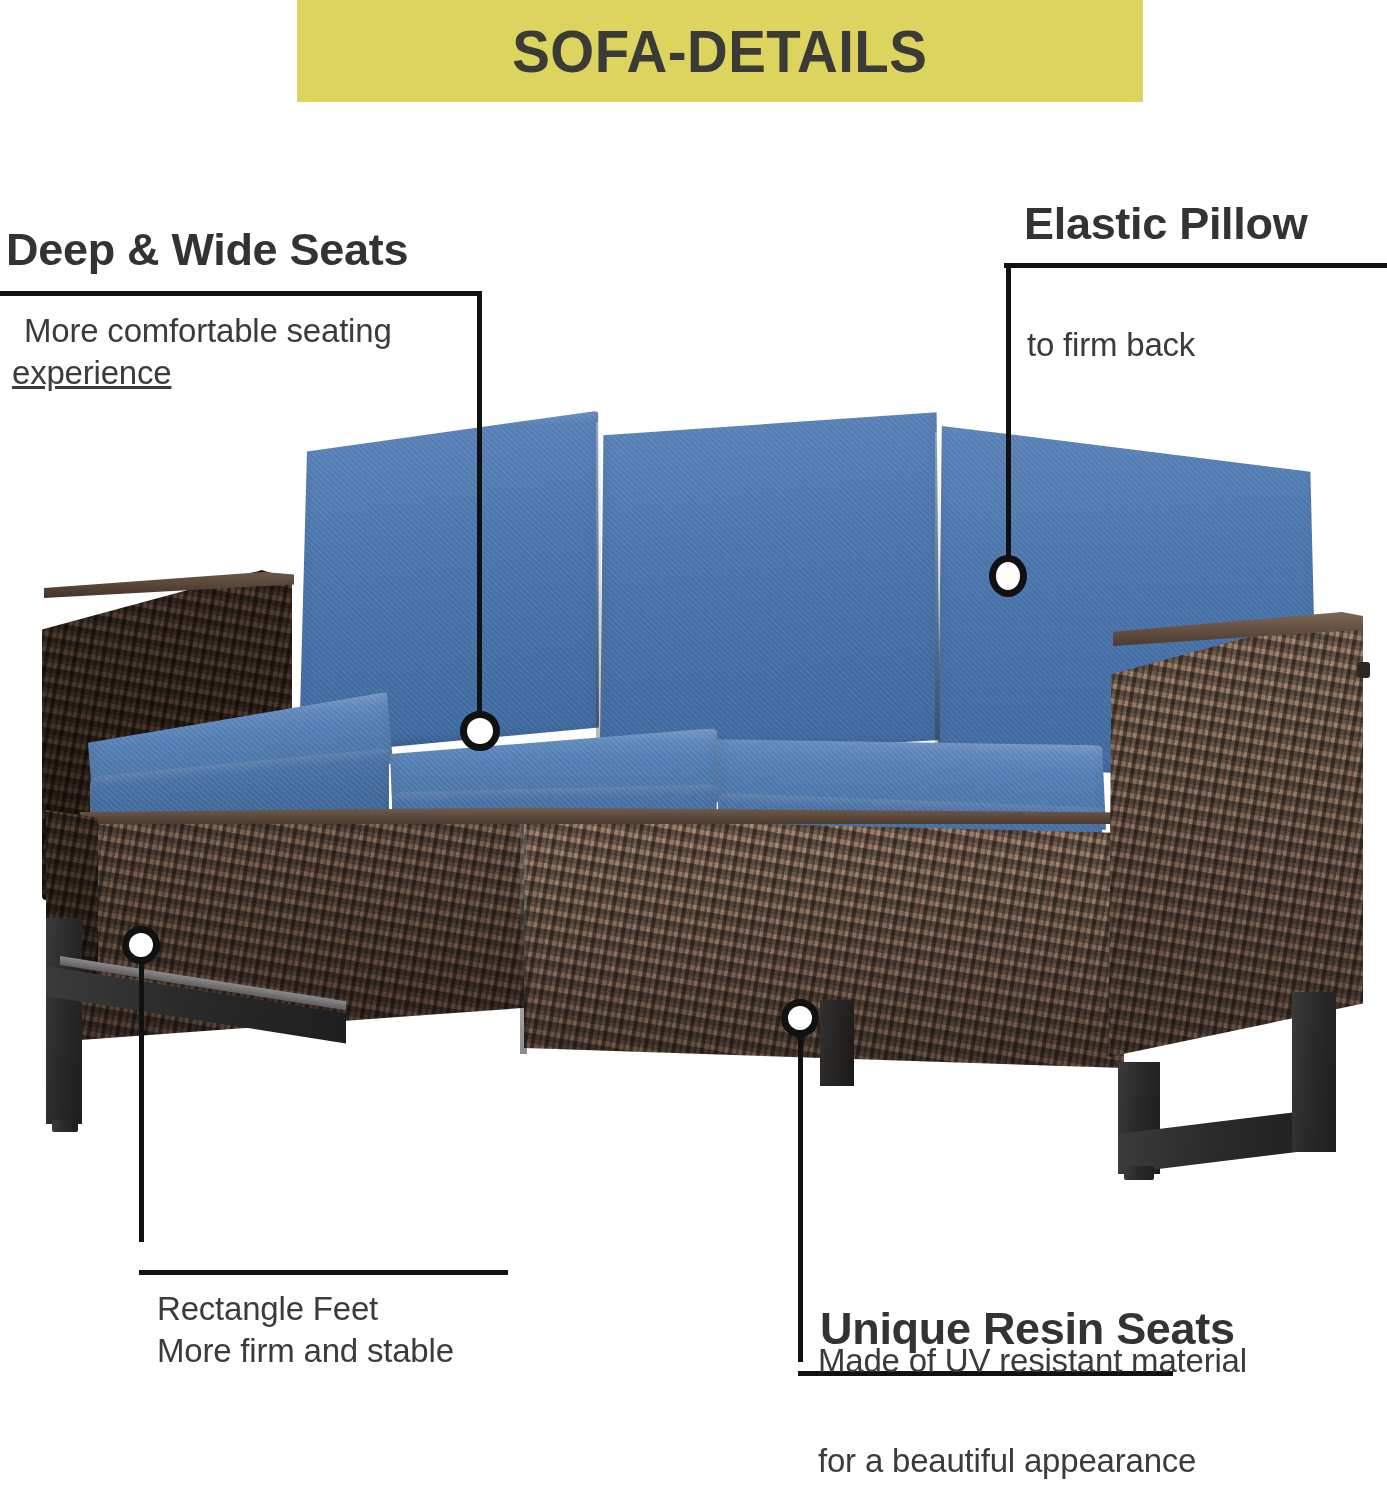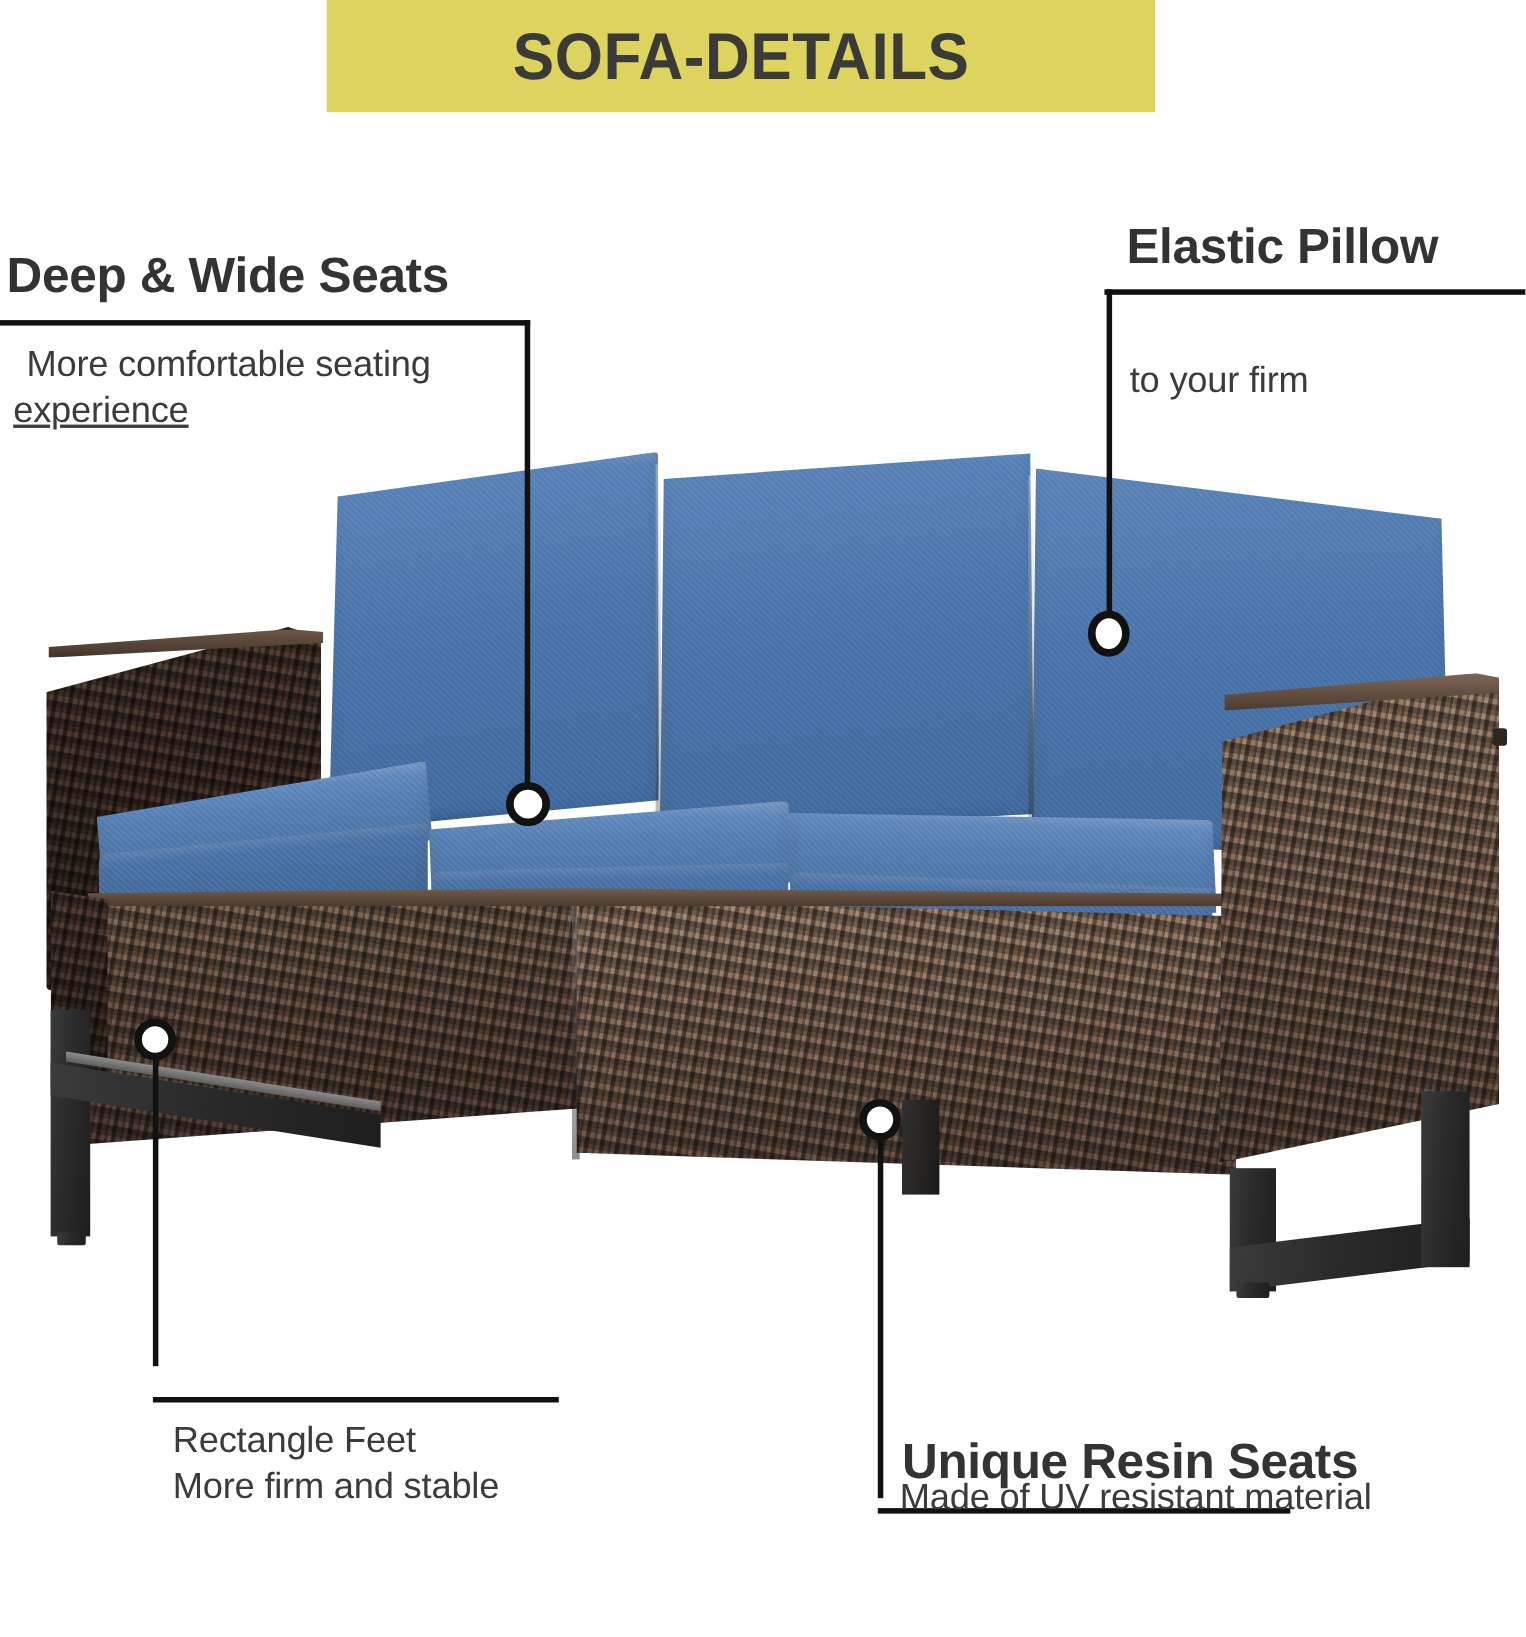--- a/index.html
+++ b/index.html
@@ -20,7 +20,7 @@
   .banner{
     position:absolute;
     left:297px; top:0px;
-    width:753px; height:102px;
+    width:846px; height:102px;
     background:#dcd45e;
     display:flex; align-items:center; justify-content:center;
   }

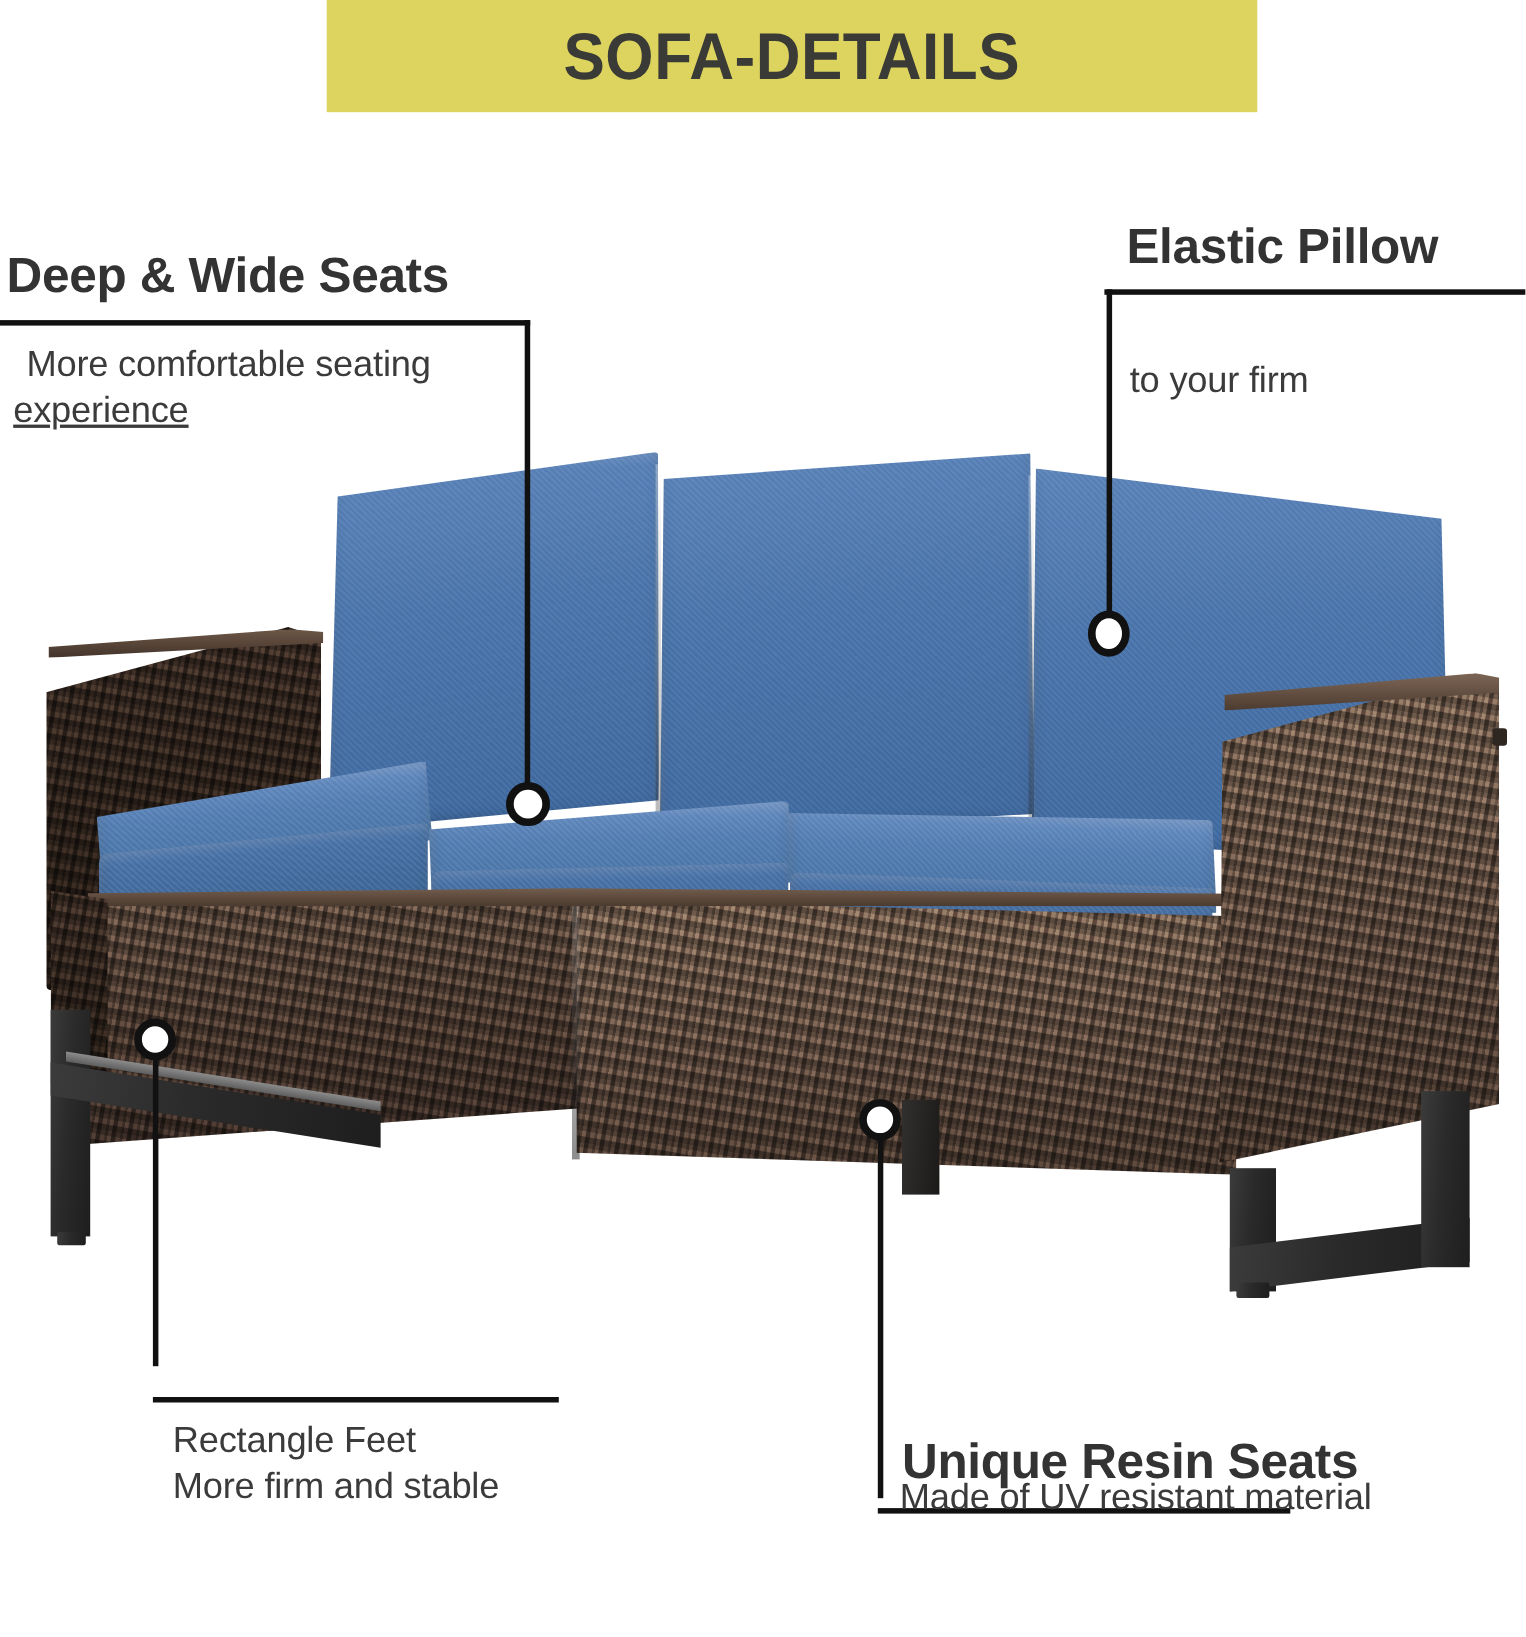--- a/index.html
+++ b/index.html
@@ -253,7 +253,7 @@
   <div class="callout-head" style="left:1024px; top:198px;">Elastic Pillow</div>
   <div class="rule-h" style="left:1004px; top:263px; width:383px;"></div>
   <div class="rule-v" style="left:1006px; top:263px; height:312px;"></div>
-  <div class="callout-body" style="left:1027px; top:324px;">to your firm</div>
+  <div class="callout-body" style="left:1027px; top:324px;">to firm back</div>
   <div class="marker" style="left:989px; top:555px; width:38px; height:42px;"></div>
 
   <div class="marker" style="left:122px; top:926px; width:38px; height:38px;"></div>

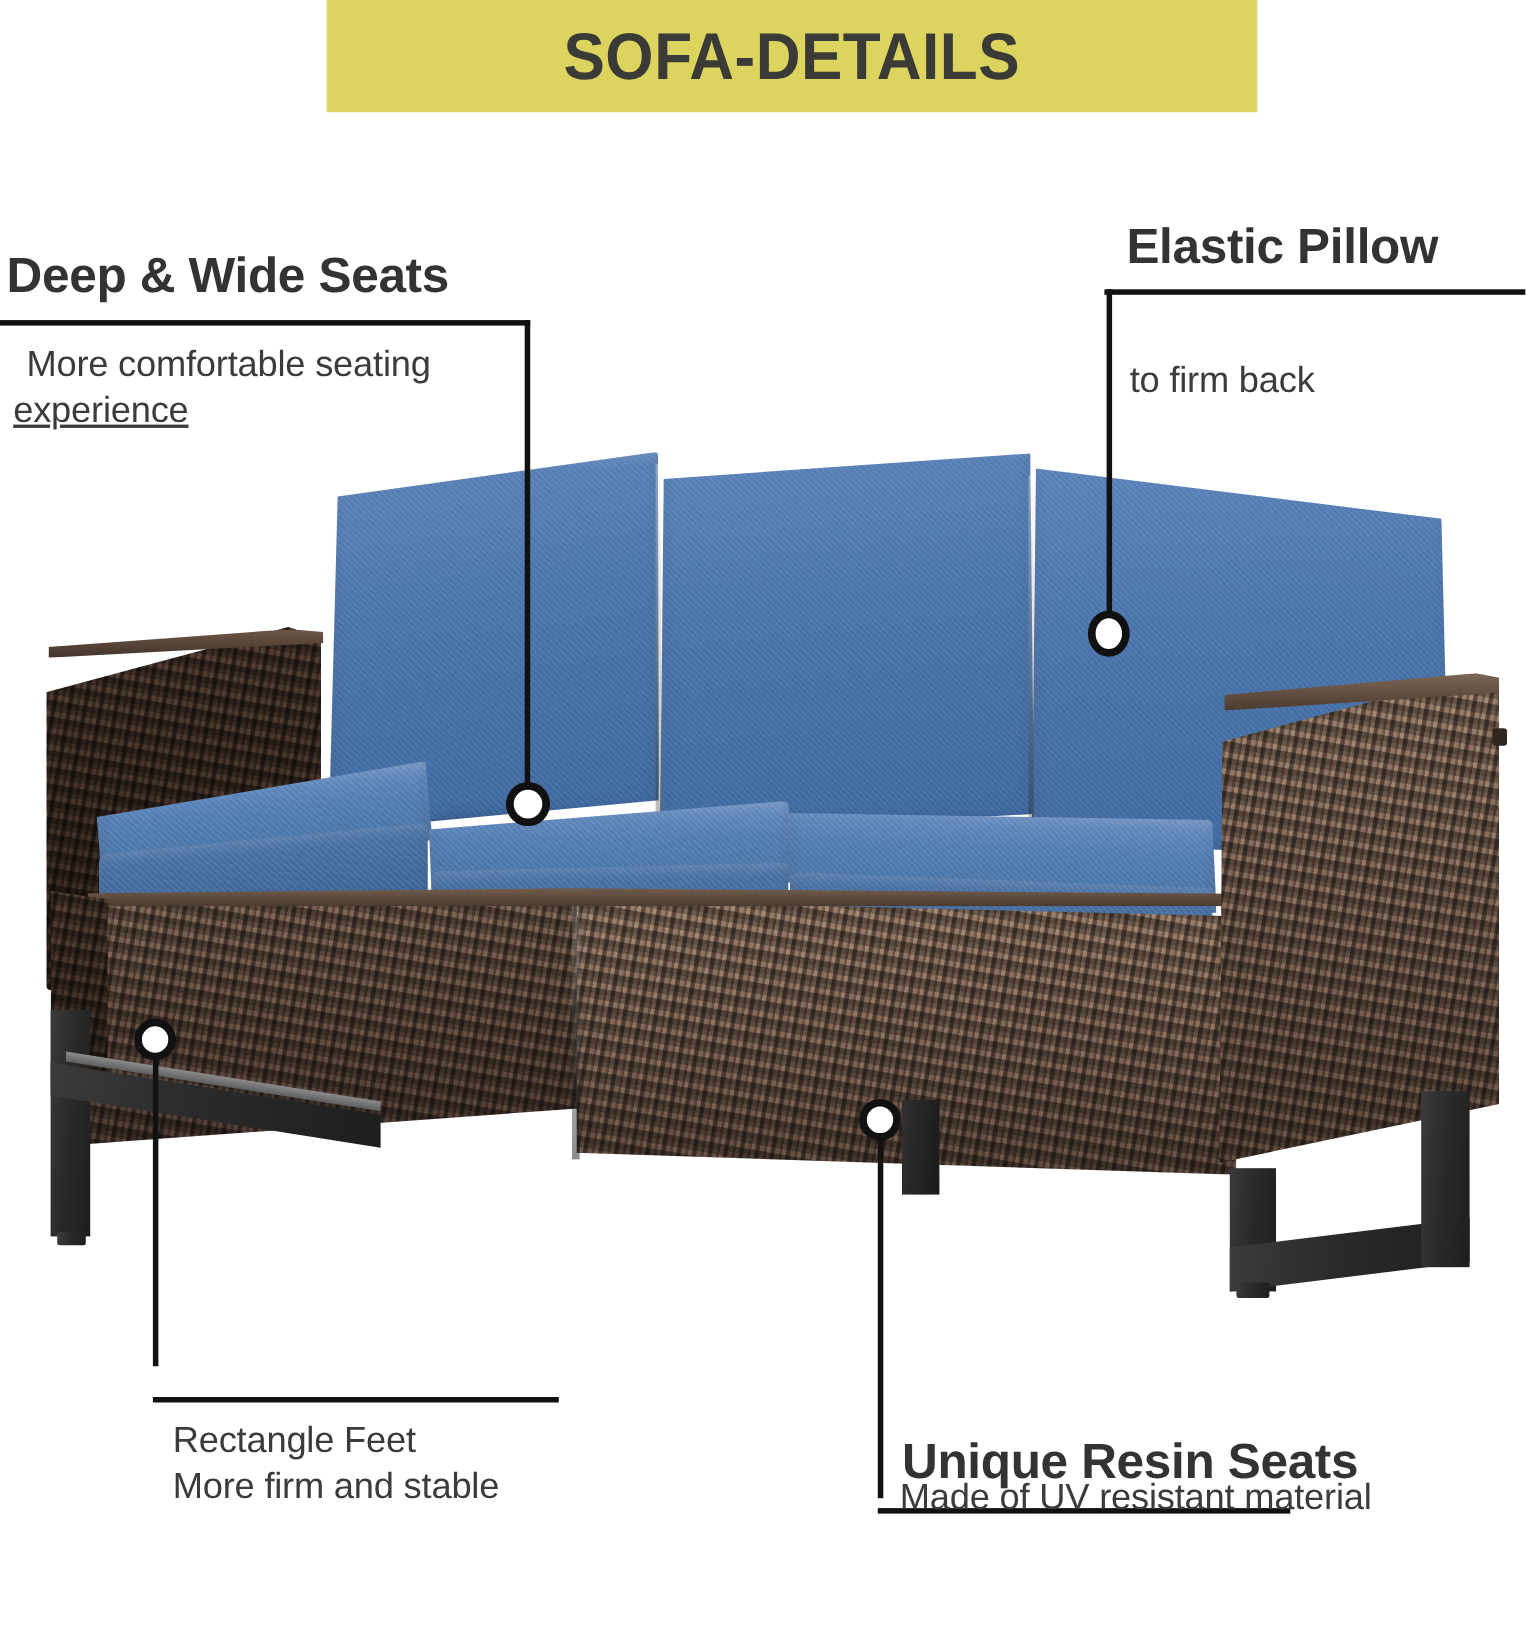--- a/index.html
+++ b/index.html
@@ -267,6 +267,7 @@
   <div class="callout-head" style="left:820px; top:1303px;">Unique Resin Seats</div>
   <div class="rule-h" style="left:798px; top:1371px; width:375px;"></div>
   <div class="callout-body" style="left:818px; top:1340px;">Made of UV resistant material</div>
+  <div class="callout-body" style="left:818px; top:1440px;">for a beautiful appearance</div>
 
 </div>
 

